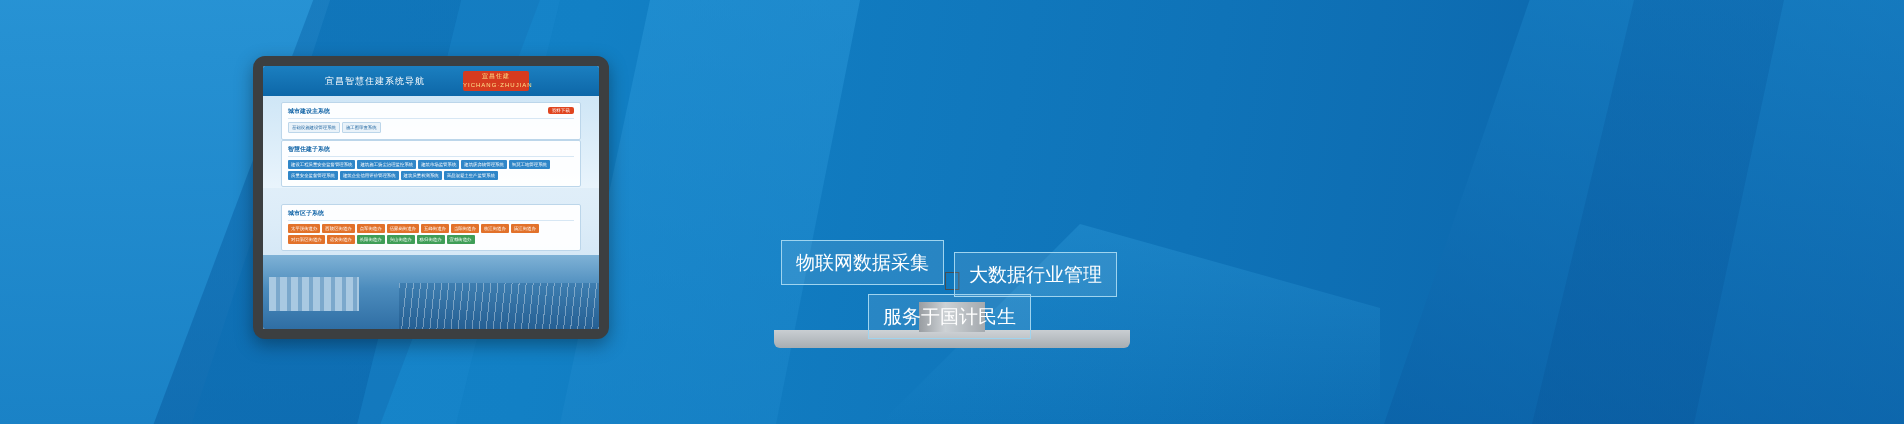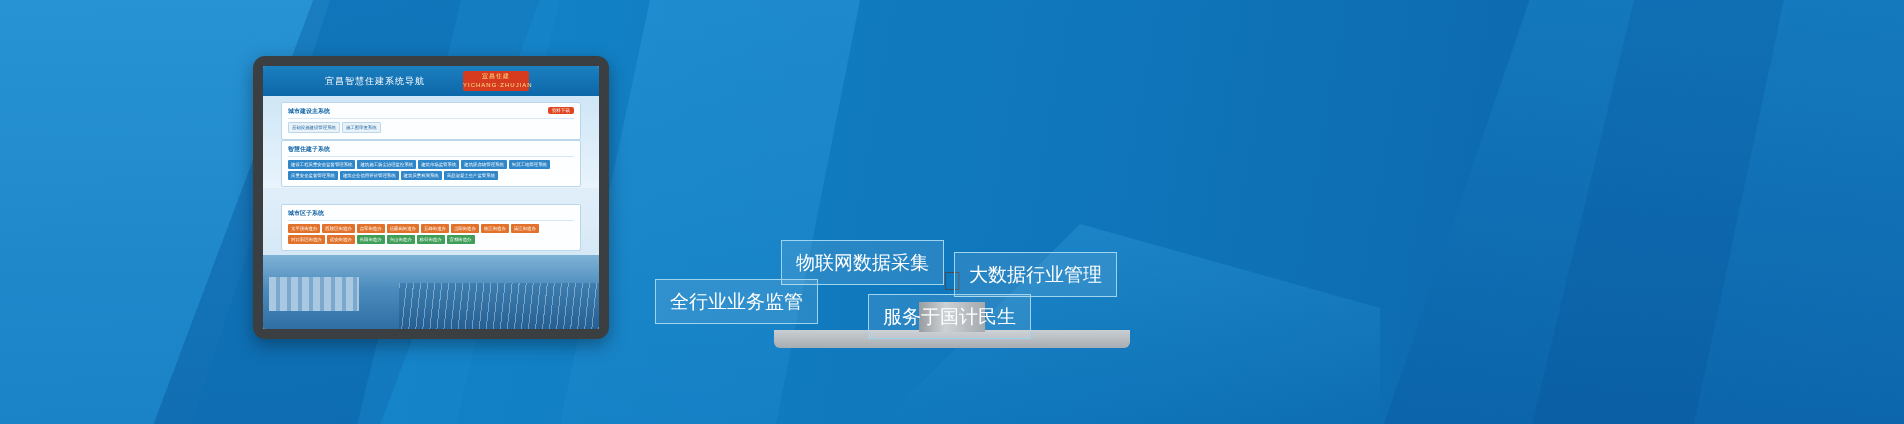--- a/index.html
+++ b/index.html
@@ -199,7 +199,6 @@
 
   <div class="tag t1">物联网数据采集</div>
   <div class="tag t2">大数据行业管理</div>
-  <div class="tag t3">全行业业务监管</div>
   <div class="tag t4">服务于国计民生</div>
 
 </div>

